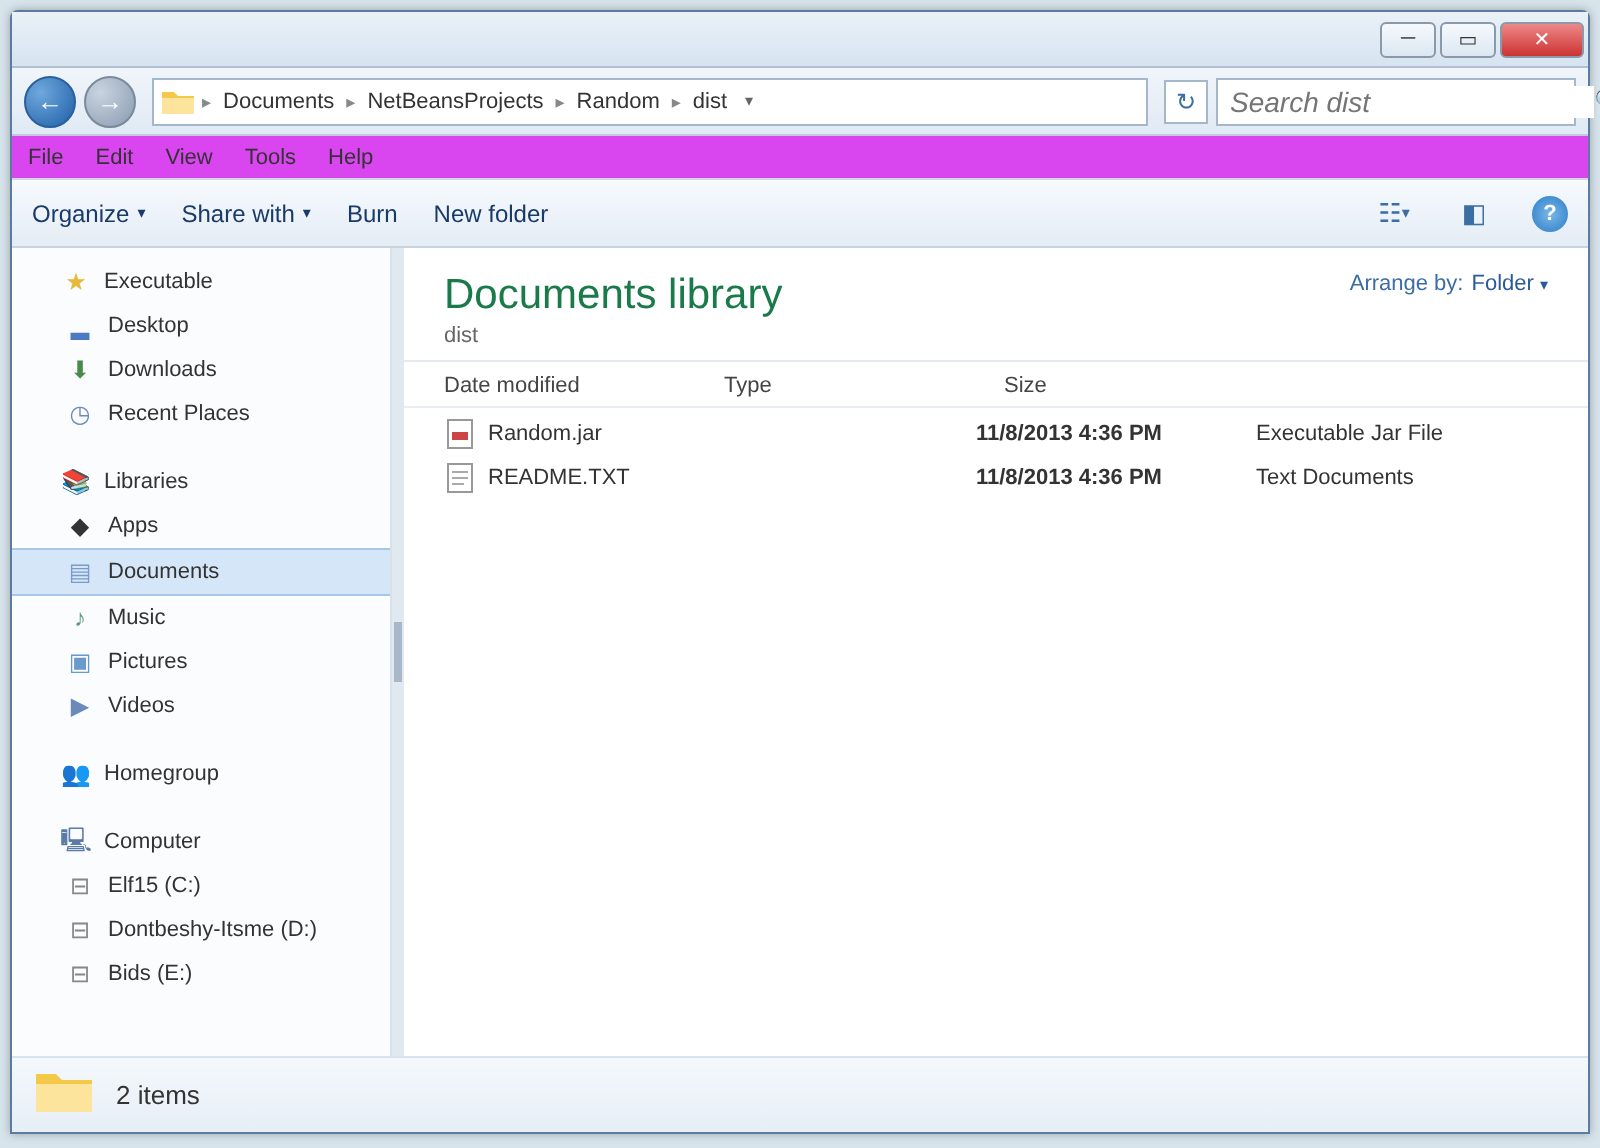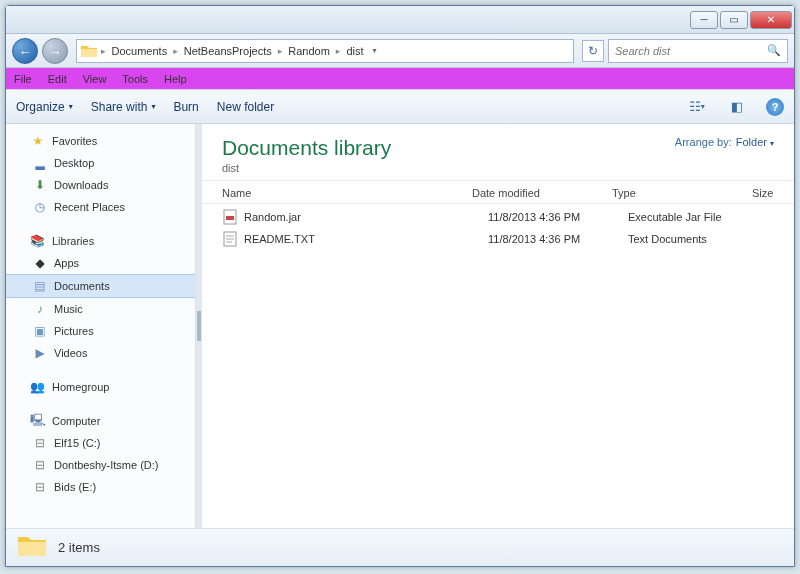--- a/index.html
+++ b/index.html
@@ -18,7 +18,7 @@
 .bc-dd { font-size:8px; color:#666; padding:0 3px; }
 .refresh { width:22px; height:22px; border:1px solid #a4b7cc; background:#fff; display:flex; align-items:center; justify-content:center; color:#3a6ea5; cursor:pointer; font-size:12px; }
 .search { width:180px; height:24px; background:#fff; border:1px solid #a4b7cc; display:flex; align-items:center; padding:0 6px; font-size:11px; color:#999; }
-.search input { border:none; outline:none; flex:1; font-size:11px; font-style:italic; color:#888; }
+.search input { border:none; outline:none; flex:1; font-size:14px; font-style:italic; color:#888; }
 .menu-bar { height:22px; background:#d946ef; border-bottom:1px solid #d0dae4; display:flex; align-items:center; padding:0 8px; gap:16px; font-size:11px; color:#333; }
 .menu-item { cursor:pointer; }
 .toolbar { height:34px; background:linear-gradient(#f6fafe,#e4ecf4); border-bottom:1px solid #c8d4e0; display:flex; align-items:center; padding:0 10px; gap:18px; font-size:12px; color:#1a3a6a; }

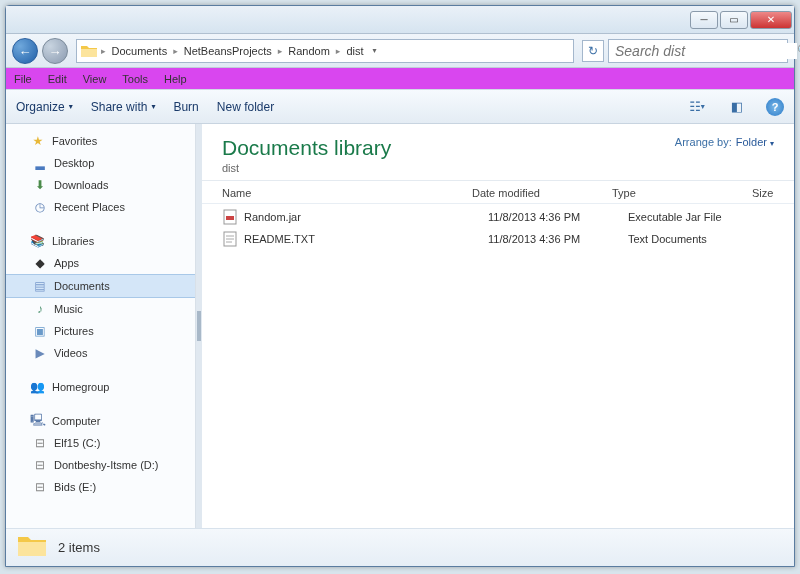--- a/index.html
+++ b/index.html
@@ -127,7 +127,7 @@
         <div class="sb-head">
           <span class="expand-icon"></span>
           <span class="sb-icon" style="color:#e8b838">★</span>
-          <span>Favorites</span>
+          <span>Executable</span>
         </div>
         <div class="sb-item">
             <span class="sb-icon" style="color:#4a7ac0">▂</span>

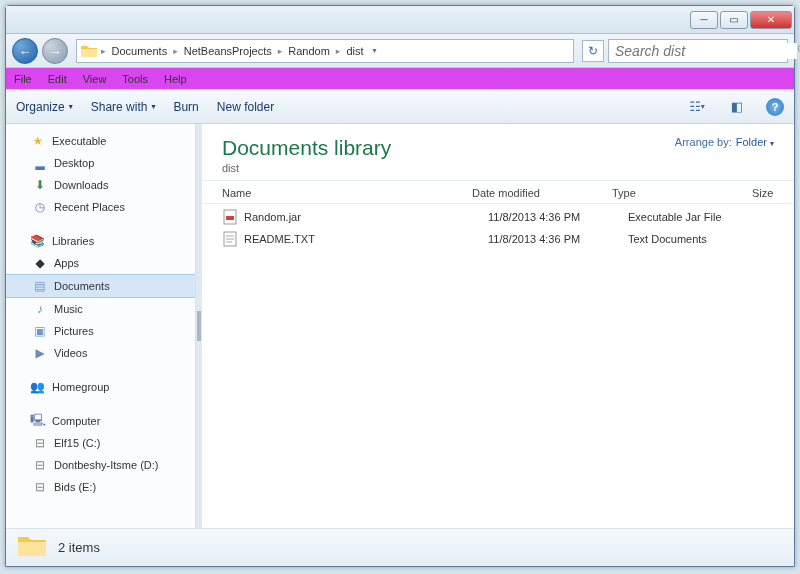--- a/index.html
+++ b/index.html
@@ -213,7 +213,6 @@
         </div>
       </div>
       <div class="cols">
-        <div class="col-name">Name</div>
         <div class="col-date">Date modified</div>
         <div class="col-type">Type</div>
         <div class="col-size">Size</div>

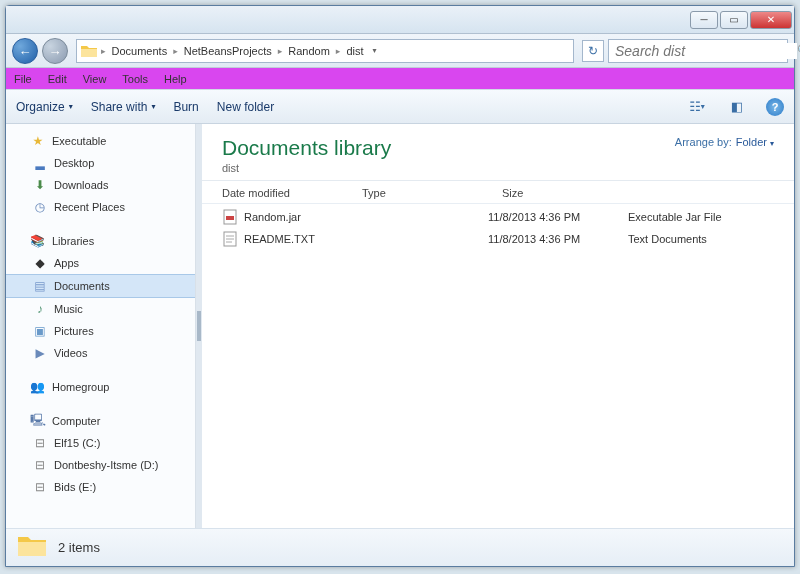--- a/index.html
+++ b/index.html
@@ -51,7 +51,7 @@
 .file-row { display:flex; align-items:center; padding:3px 20px; font-size:11px; color:#333; cursor:pointer; }
 .file-icon { width:16px; height:16px; margin-right:6px; display:flex; align-items:center; justify-content:center; }
 .f-name { width:244px; }
-.f-date { width:140px; }
+.f-date { width:140px;font-weight:bold; }
 .f-type { width:140px; }
 .status { height:38px; border-top:1px solid #d8e2ec; background:linear-gradient(#f4f8fc,#e6eef6); display:flex; align-items:center; padding:0 12px; gap:12px; font-size:13px; color:#333; }
 .status-icon { width:28px; height:28px; }

